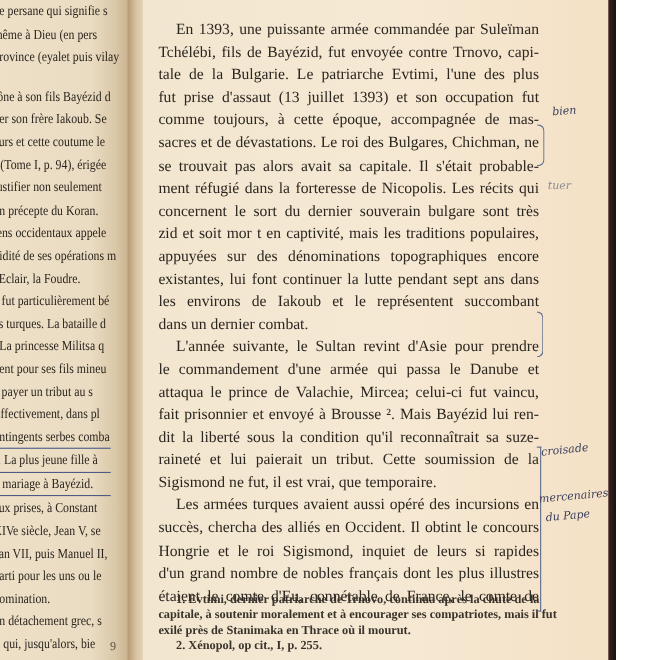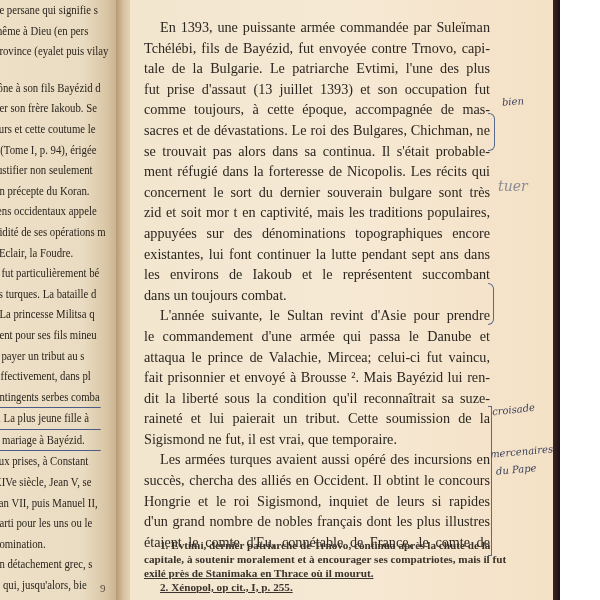--- a/index.html
+++ b/index.html
@@ -72,7 +72,7 @@
       <div class="tline">fut prise d'assaut (13 juillet 1393) et son occupation fut</div>
       <div class="tline">comme toujours, à cette époque, accompagnée de mas-</div>
       <div class="tline">sacres et de dévastations. Le roi des Bulgares, Chichman, ne</div>
-      <div class="tline">se trouvait pas alors dans sa continua. Il s'était probable-</div>
+      <div class="tline">se trouvait pas alors avait sa capitale. Il s'était probable-</div>
       <div class="tline">ment réfugié dans la forteresse de Nicopolis. Les récits qui</div>
       <div class="tline">concernent le sort du dernier souverain bulgare sont très</div>
       <div class="tline">zid et soit mor t en captivité, mais les traditions populaires,</div>

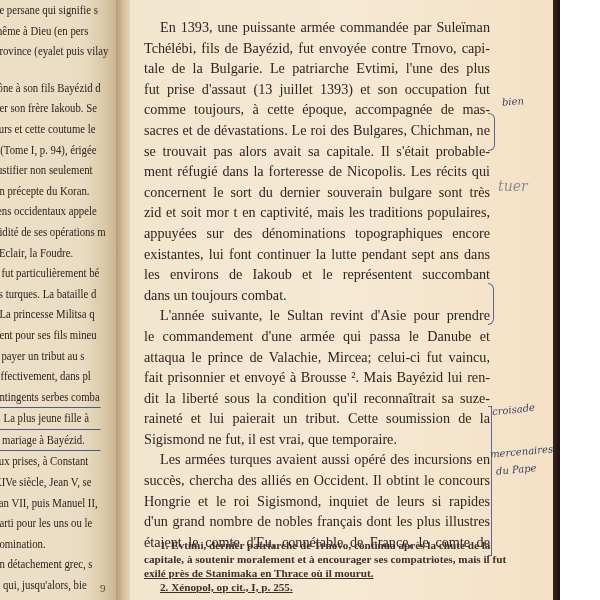--- a/index.html
+++ b/index.html
@@ -105,7 +105,7 @@
   <div class="bracket" style="left:358px;top:406px;width:3px;height:148px;border-radius:0;"></div>
 
   <div class="note" style="left:372px;top:96px;transform:rotate(-4deg);">bien</div>
-  <div class="note faint" style="left:368px;top:180px;font-size:14px;">tuer</div>
+  <div class="note faint" style="left:368px;top:164px;font-size:10px;">tuer</div>
   <div class="note" style="left:362px;top:404px;transform:rotate(-6deg);">croisade</div>
   <div class="note" style="left:360px;top:446px;transform:rotate(-5deg);">mercenaires</div>
   <div class="note" style="left:366px;top:464px;transform:rotate(-5deg);">du Pape</div>

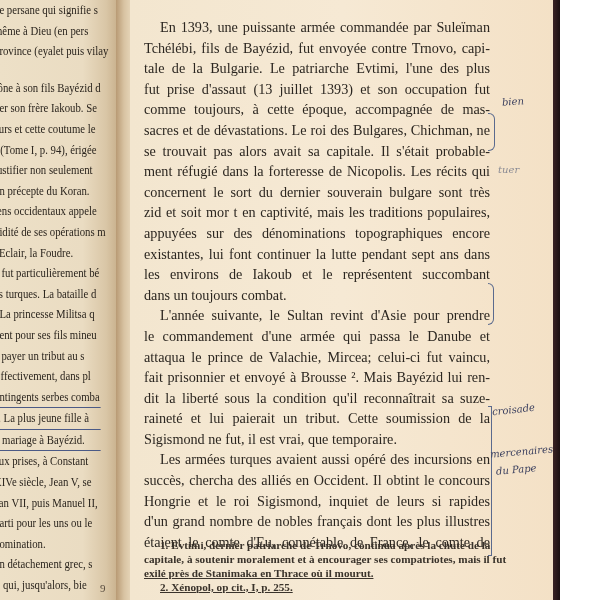--- a/index.html
+++ b/index.html
@@ -79,7 +79,7 @@
       <div class="tline">appuyées sur des dénominations topographiques encore</div>
       <div class="tline">existantes, lui font continuer la lutte pendant sept ans dans</div>
       <div class="tline">les environs de Iakoub et le représentent succombant</div>
-      <div class="tline last">dans un toujours combat.</div>
+      <div class="tline last">dans un dernier combat.</div>
       <div class="tline indent">L'année suivante, le Sultan revint d'Asie pour prendre</div>
       <div class="tline">le commandement d'une armée qui passa le Danube et</div>
       <div class="tline">attaqua le prince de Valachie, Mircea; celui-ci fut vaincu,</div>

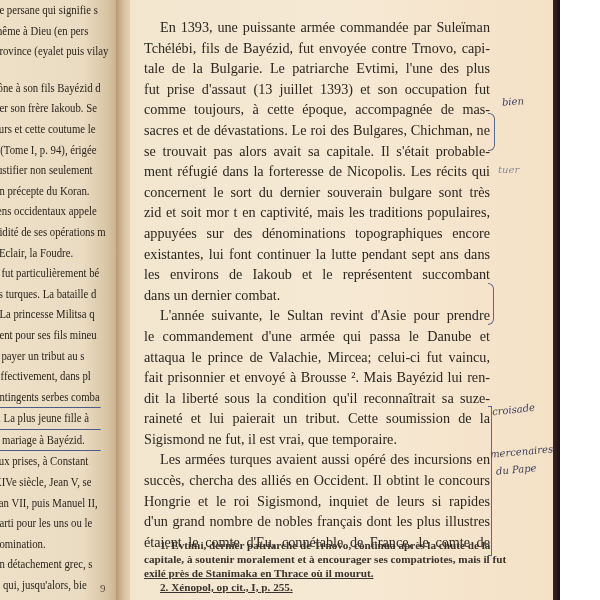--- a/index.html
+++ b/index.html
@@ -18,7 +18,7 @@
   .footnotes{position:absolute;left:14px;top:538px;width:346px;}
   .fline{font-family:"Liberation Serif",serif;font-size:11.2px;font-weight:bold;color:#3a332b;height:14px;line-height:14px;white-space:nowrap;text-align:justify;text-align-last:justify;}
   .fline.indent{padding-left:16px;}
-  .fline.last{text-align-last:left;text-decoration:underline;}
+  .fline.last{text-align-last:left;}
   .ul{border-bottom:1.3px solid #4b5a86;}
   .bracket{position:absolute;border:1.2px solid #5a6a8e;border-left:none;border-radius:0 6px 6px 0;}
   .note{position:absolute;font-family:"DejaVu Serif",serif;font-style:italic;color:#3a3f5e;font-size:10px;line-height:12px;}

